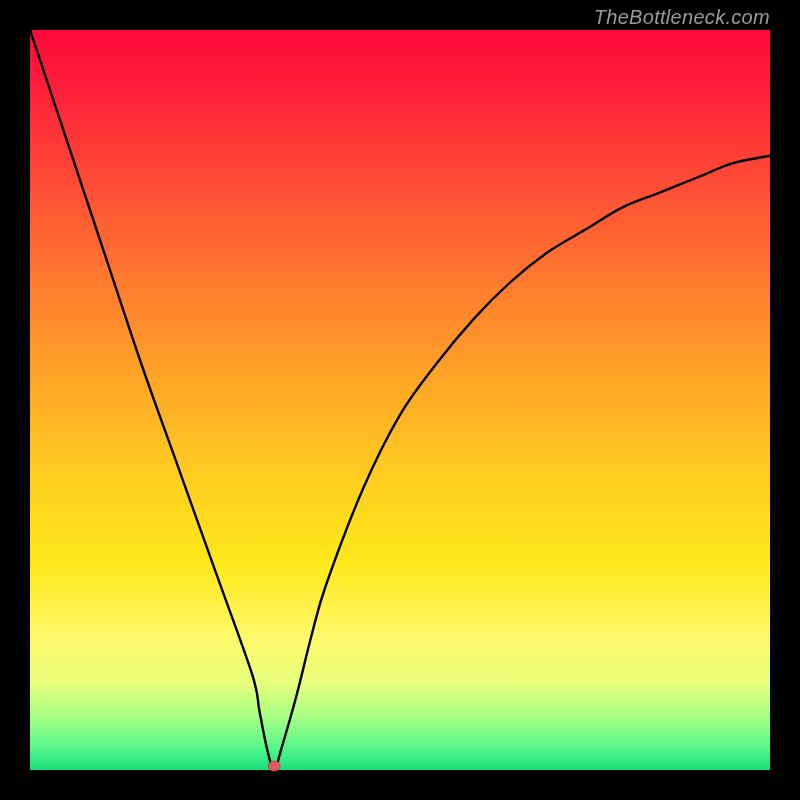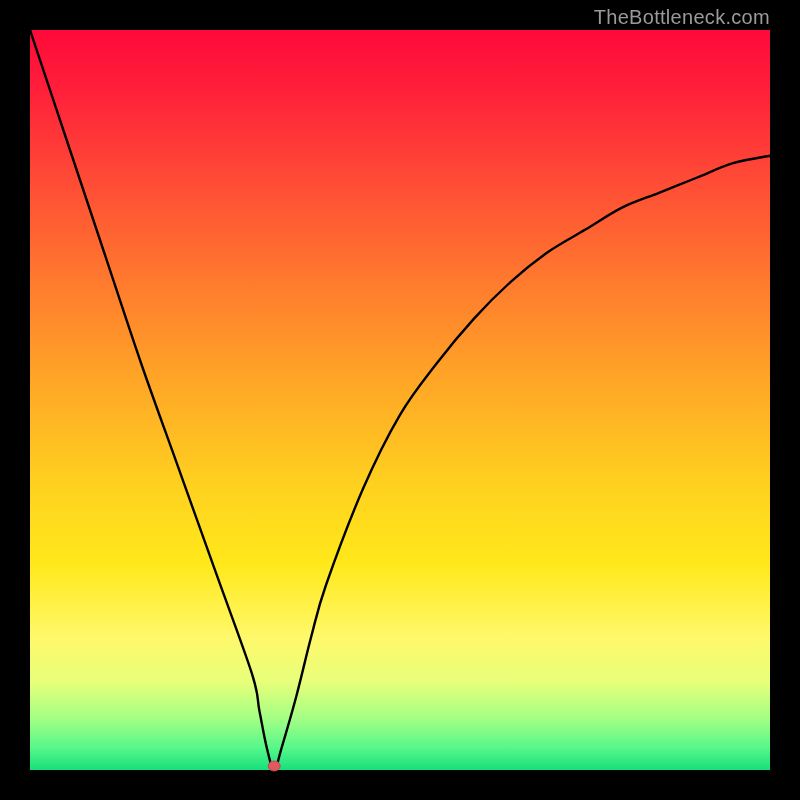--- a/index.html
+++ b/index.html
@@ -49,6 +49,7 @@
     font-weight: 500;
     letter-spacing: 0.3px;
     user-select: none;
+    font-style: italic;
   }
   svg.curve {
     position: absolute;

